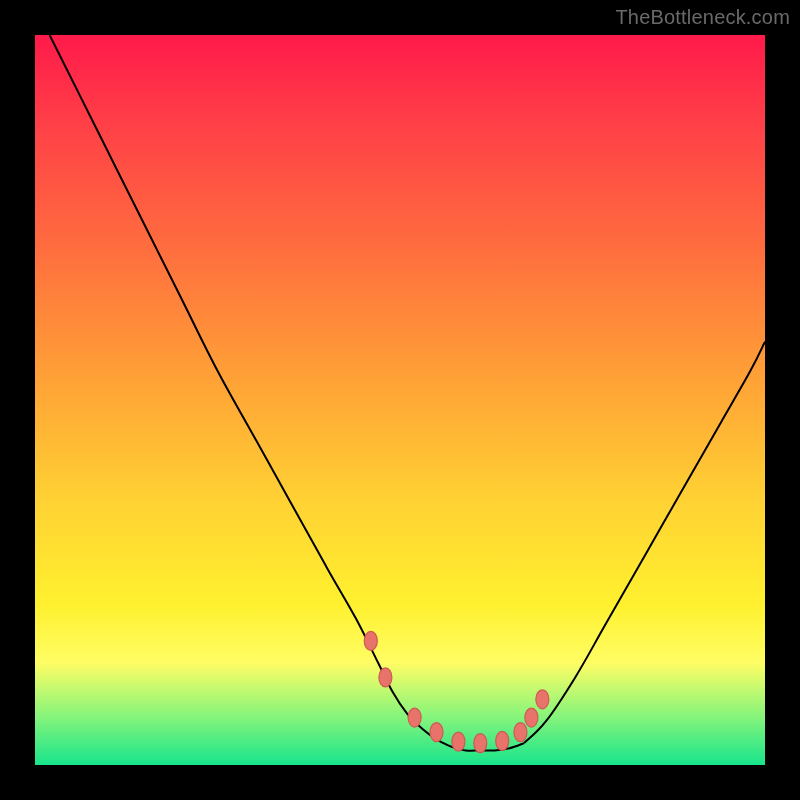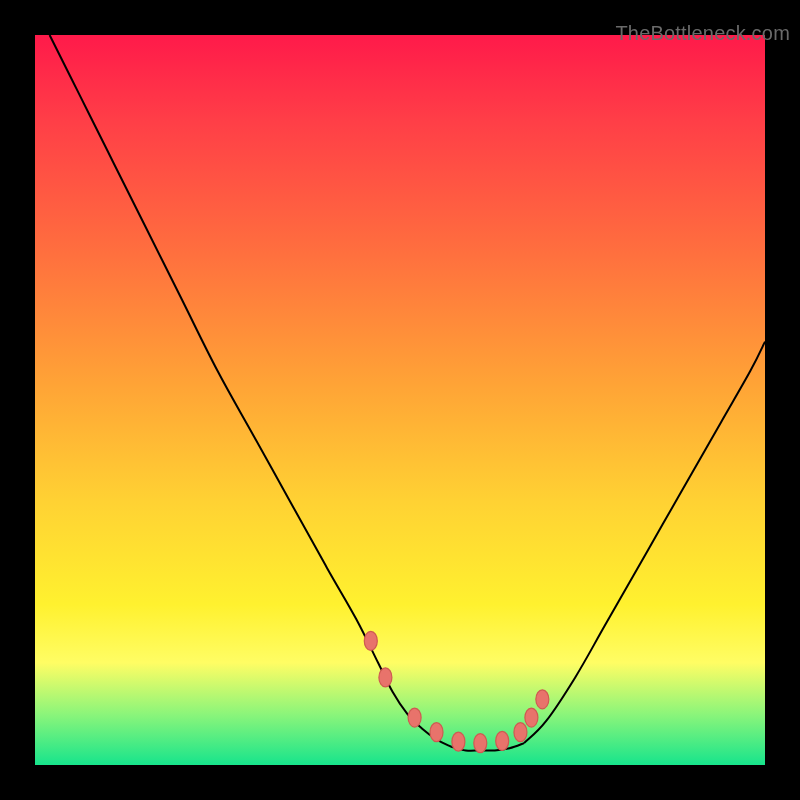--- a/index.html
+++ b/index.html
@@ -56,7 +56,7 @@
   }
   .watermark {
     position: absolute;
-    top: 22px;
+    top: 6px;
     right: 10px;
     color: #6a6a6a;
     font-size: 20px;

